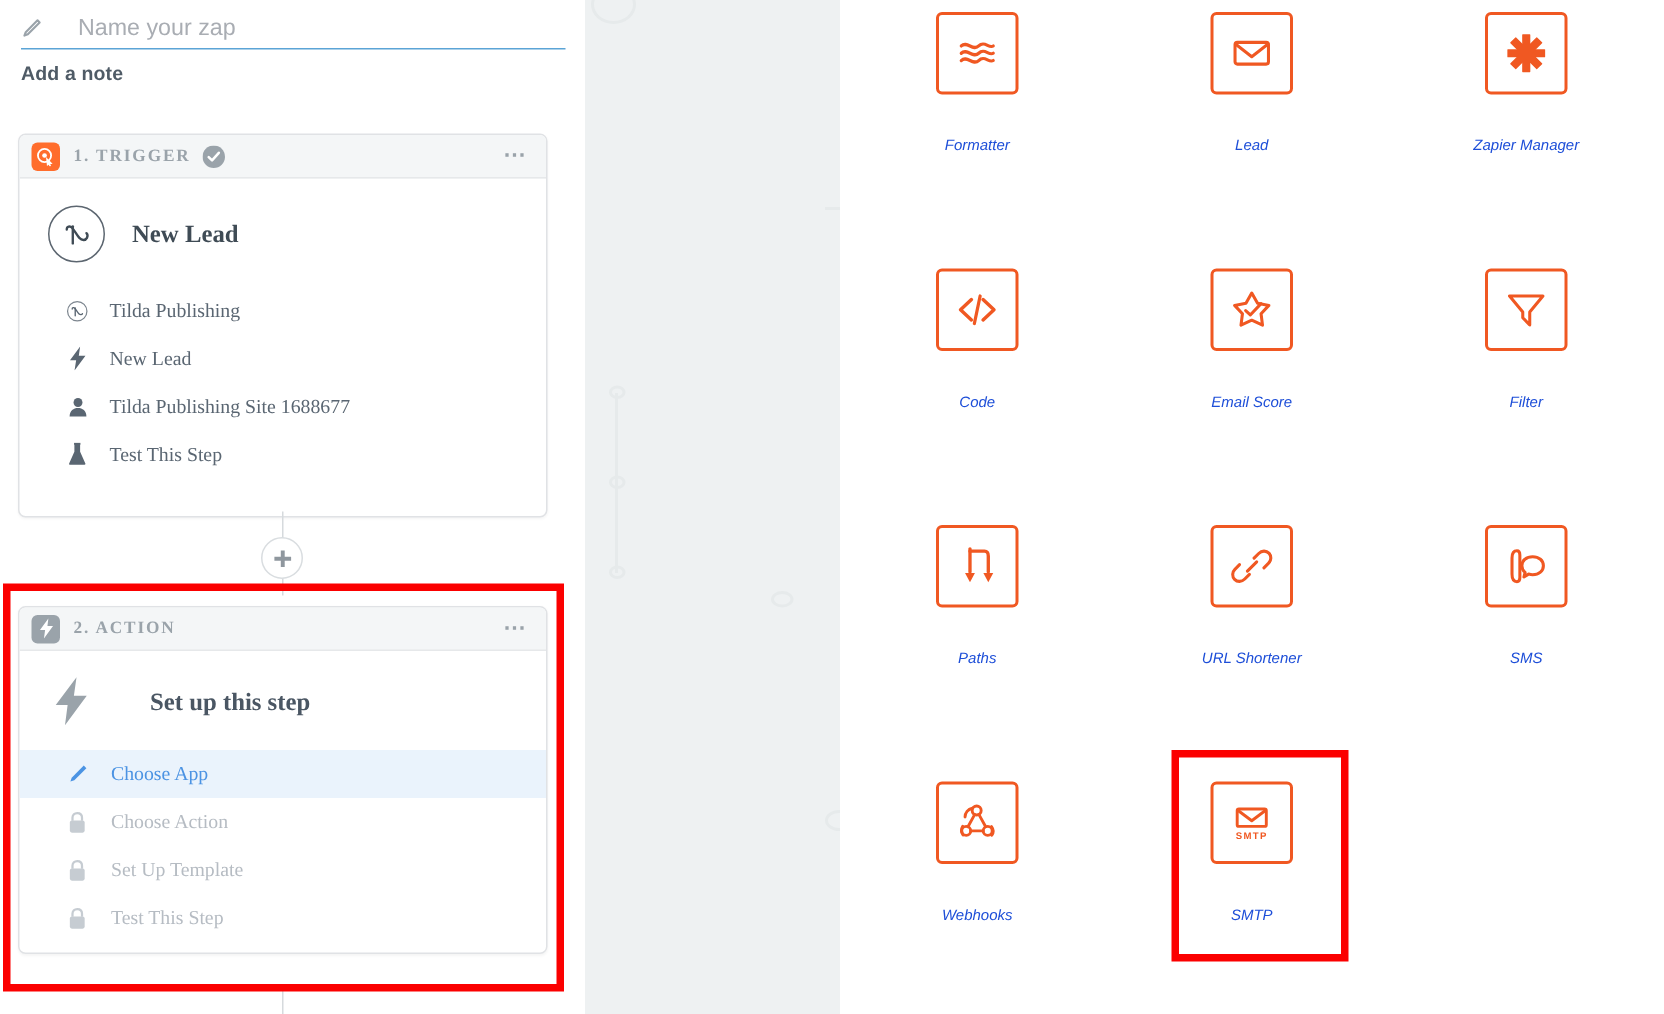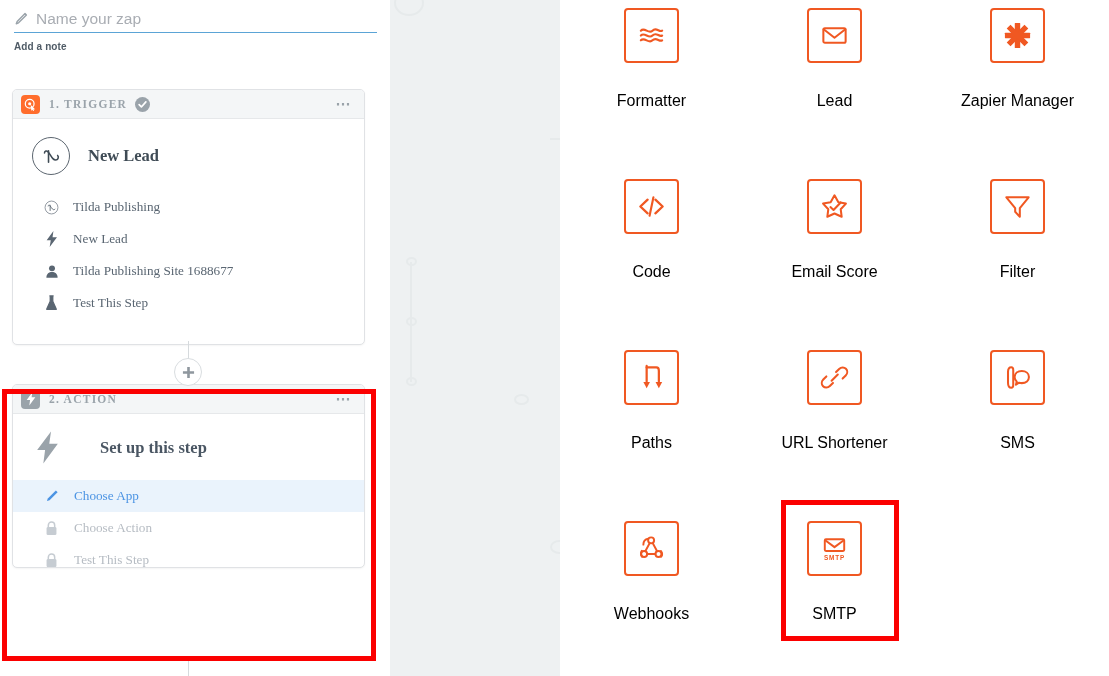--- a/index.html
+++ b/index.html
@@ -38,7 +38,7 @@
     border-bottom: 1px solid #5ba4d6;
     display: flex;
     align-items: center;
-    gap: 8px;
+    gap: 24px;
   }
   #zap-name-row .pencil { flex: 0 0 auto; line-height: 0; }
   #zap-name-input {

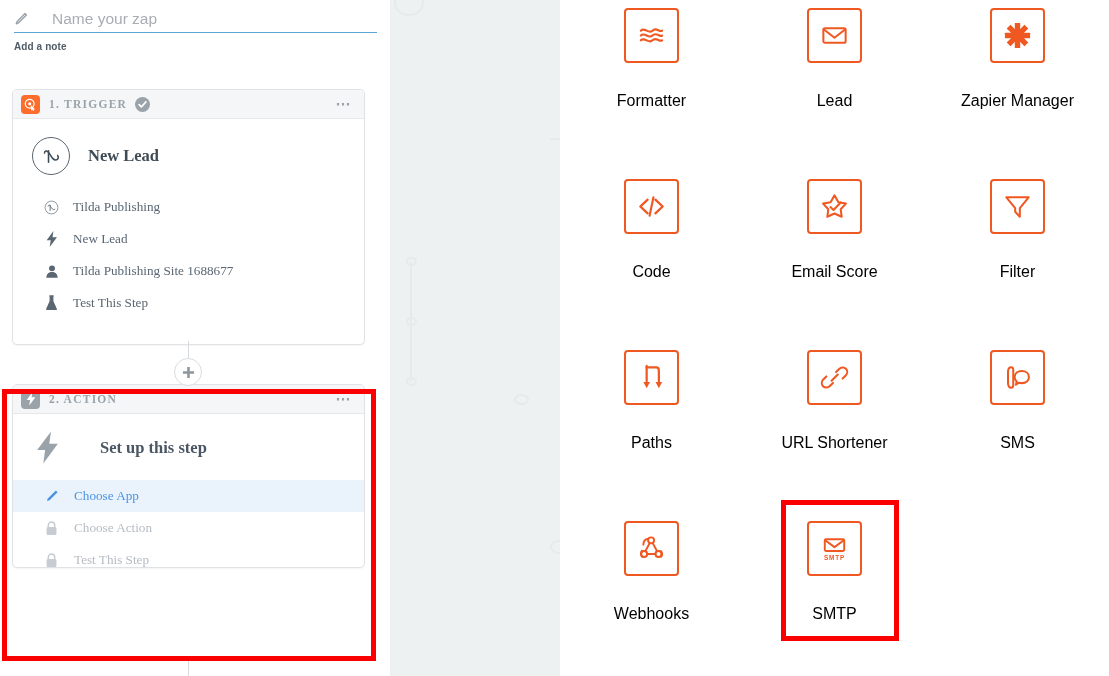--- a/index.html
+++ b/index.html
@@ -56,7 +56,7 @@
   #add-note {
     position: absolute;
     left: 14px; top: 41px;
-    font-size: 10px;
+    font-size: 13px;
     color: #4f5b66;
     font-weight: bold;
     letter-spacing: .1px;

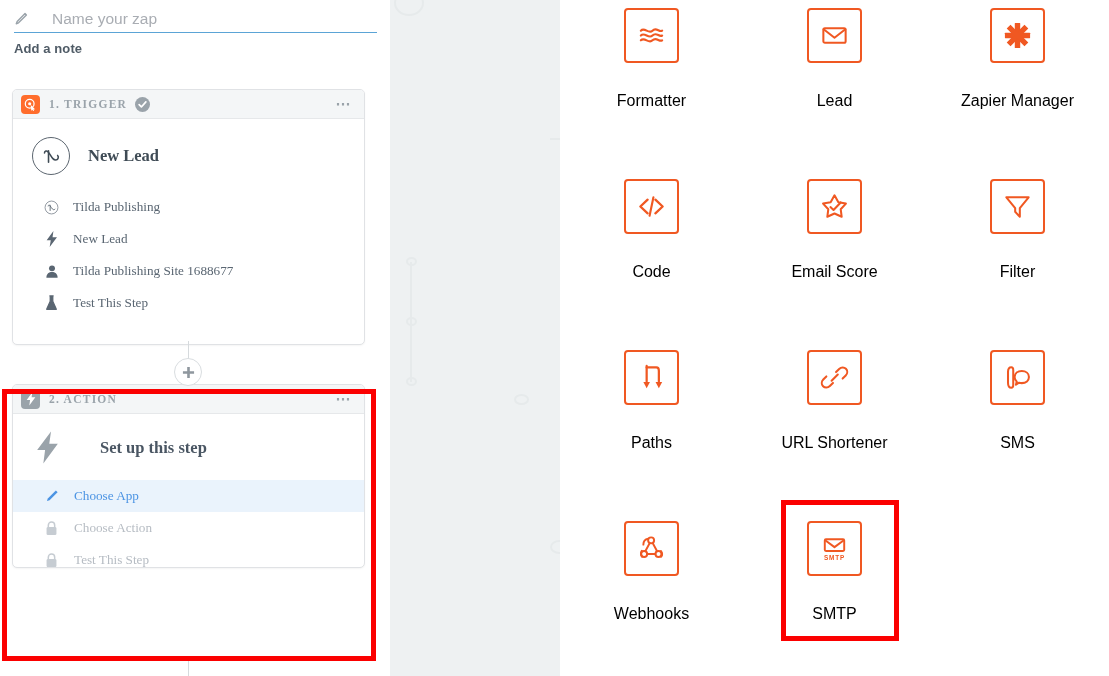--- a/index.html
+++ b/index.html
@@ -266,8 +266,9 @@
   }
   .app-label {
     margin-top: 29px;
-    font-size: 16px;
-    color: #000000;
+    font-size: 10px;
+    color: #1d4ed8;
+    font-style: italic;
   }
   
   #webhooks-highlight {

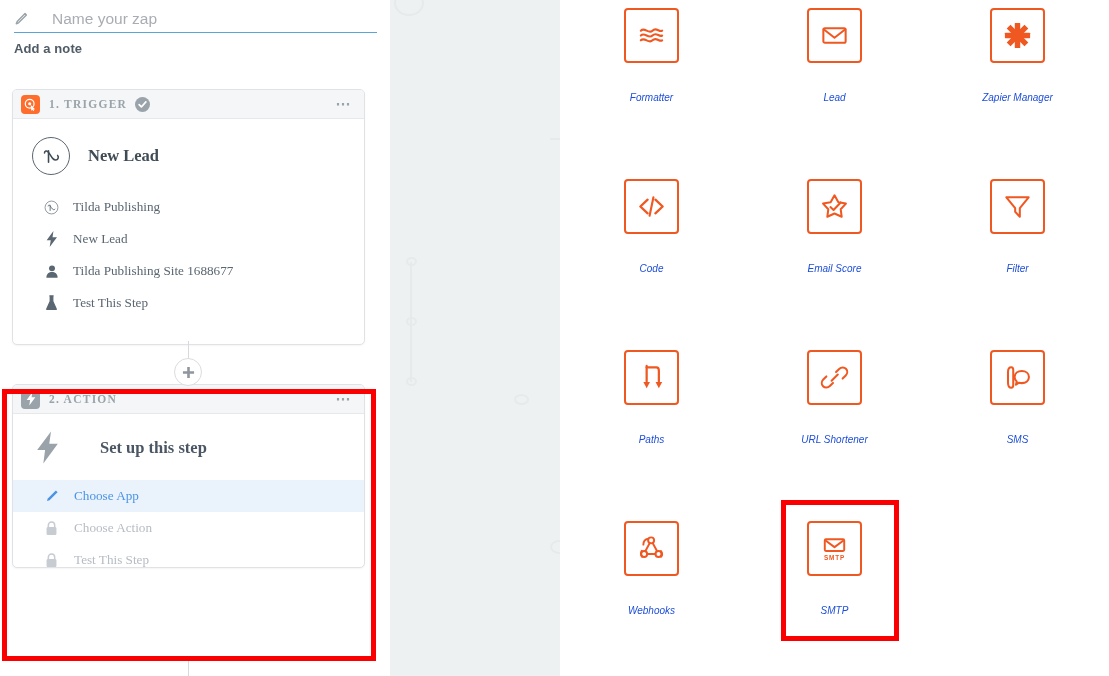--- a/index.html
+++ b/index.html
@@ -382,7 +382,7 @@
     </div>
     <div id="connector-line-bot"></div>
 
-    <div class="step-card" id="action-card" style="top:384px;height:184px;">
+    <div class="step-card" id="action-card" style="top:404px;height:232px;">
       <div class="step-header">
         <span class="step-badge action">
           <svg width="12" height="14" viewBox="0 0 14 18">

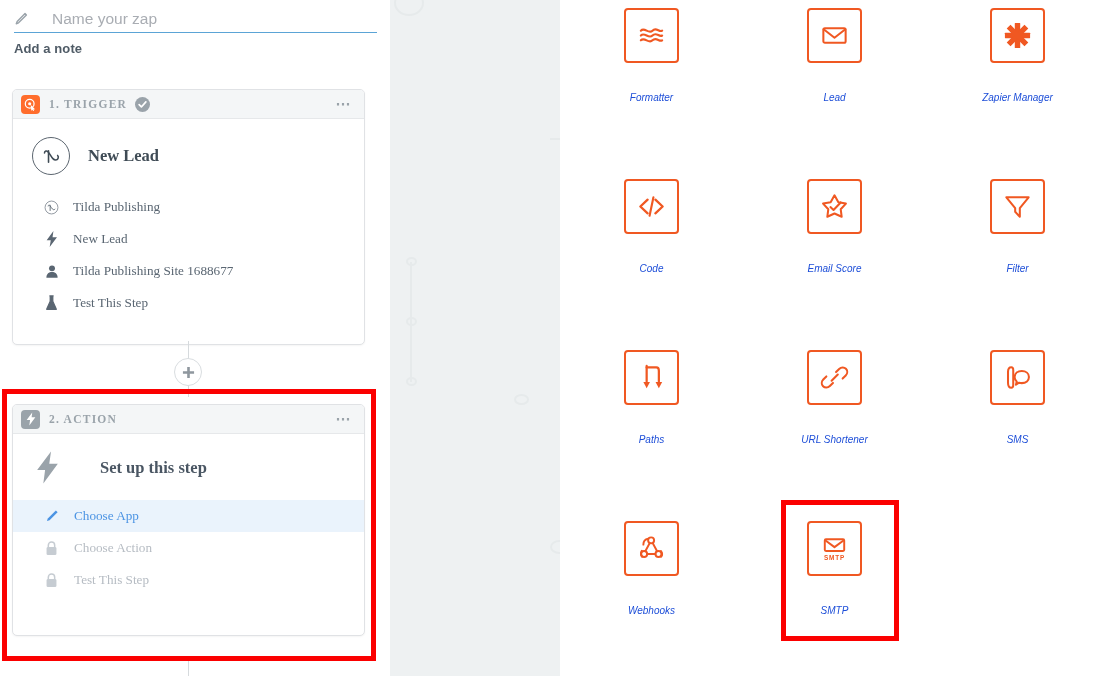--- a/index.html
+++ b/index.html
@@ -424,6 +424,15 @@
             <span class="r-txt">Choose Action</span>
           </div>
 
+          <div class="setup-row">
+            <span class="r-ico">
+              <svg width="13" height="15" viewBox="0 0 14 17">
+                <path d="M3.4 7 V4.8 C3.4 2.6 4.9 1.2 7 1.2 C9.1 1.2 10.6 2.6 10.6 4.8 V7" fill="none" stroke="#c6ccd2" stroke-width="1.7"></path>
+                <rect x="1.4" y="6.8" width="11.2" height="9.2" rx="1.6" fill="#c6ccd2"></rect>
+              </svg>
+            </span>
+            <span class="r-txt">Set Up Template</span>
+          </div>
 
           <div class="setup-row">
             <span class="r-ico">

